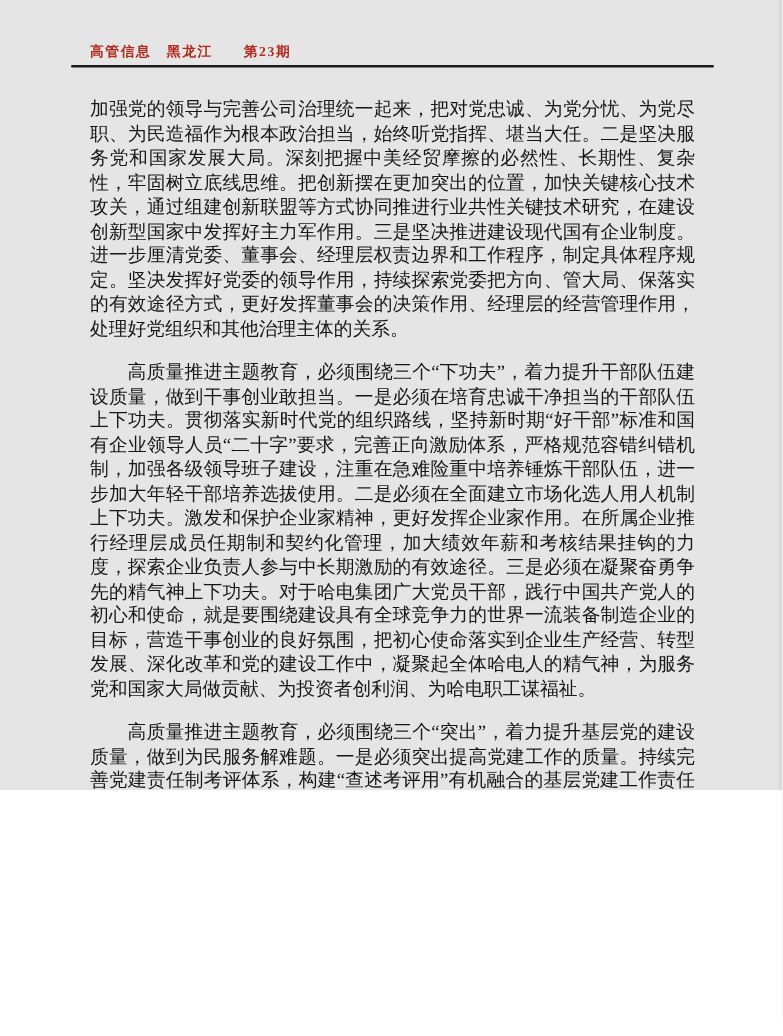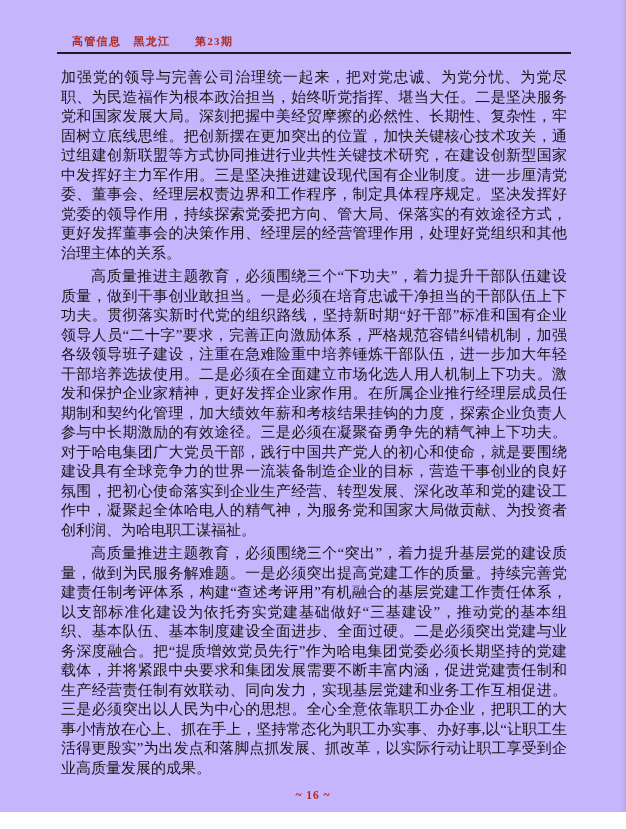--- a/index.html
+++ b/index.html
@@ -7,8 +7,8 @@
   .page {
     position: relative;
     width: 626px;
-    height: 812px;
-    background: #c4b5fd;
+    height: 632px;
+    background: #e5e5e5;
     overflow: hidden;
     font-family: "Liberation Serif", "DejaVu Serif", serif;
   }

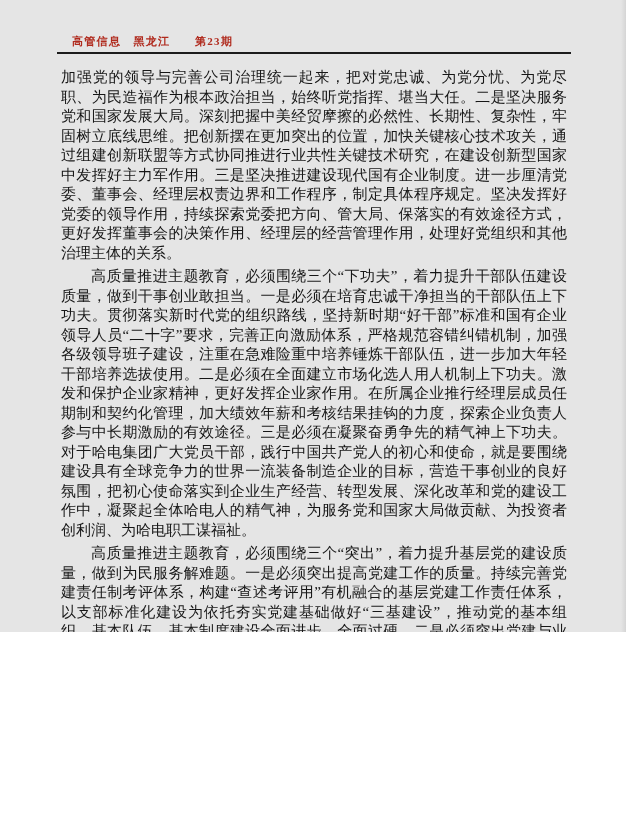--- a/index.html
+++ b/index.html
@@ -56,7 +56,7 @@
   }
 
   .doc-body p {
-    margin: 4px;
+    margin: 15px;
     text-indent: 2em;
   }
 

